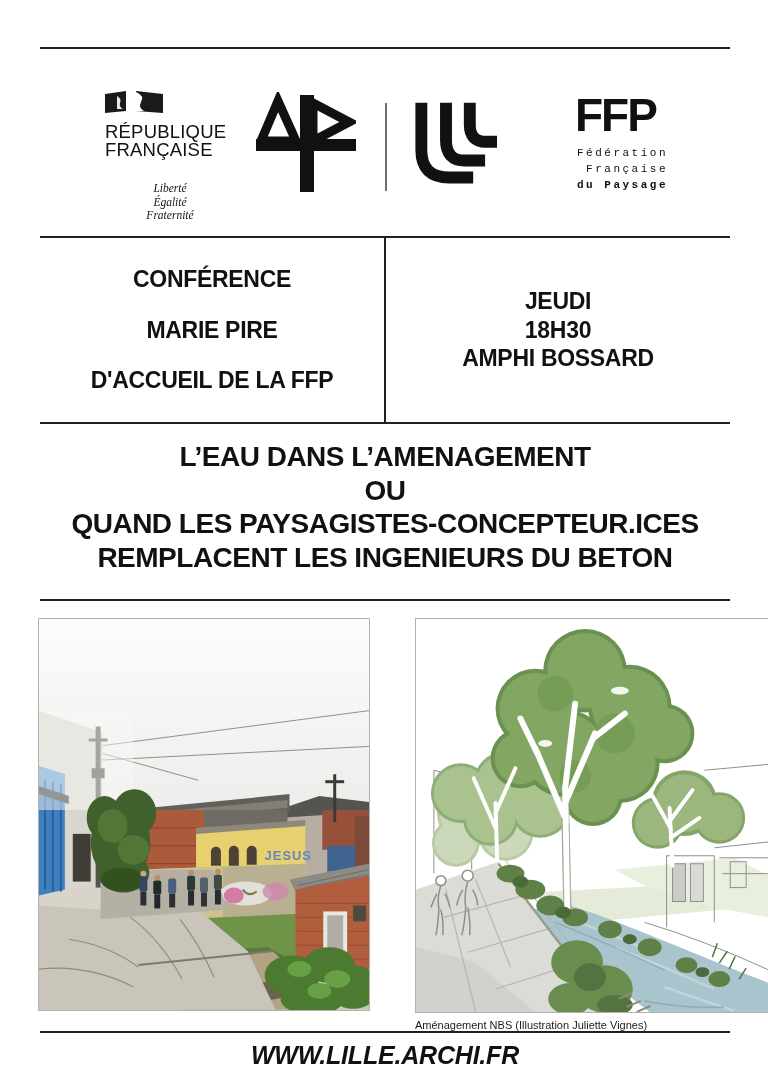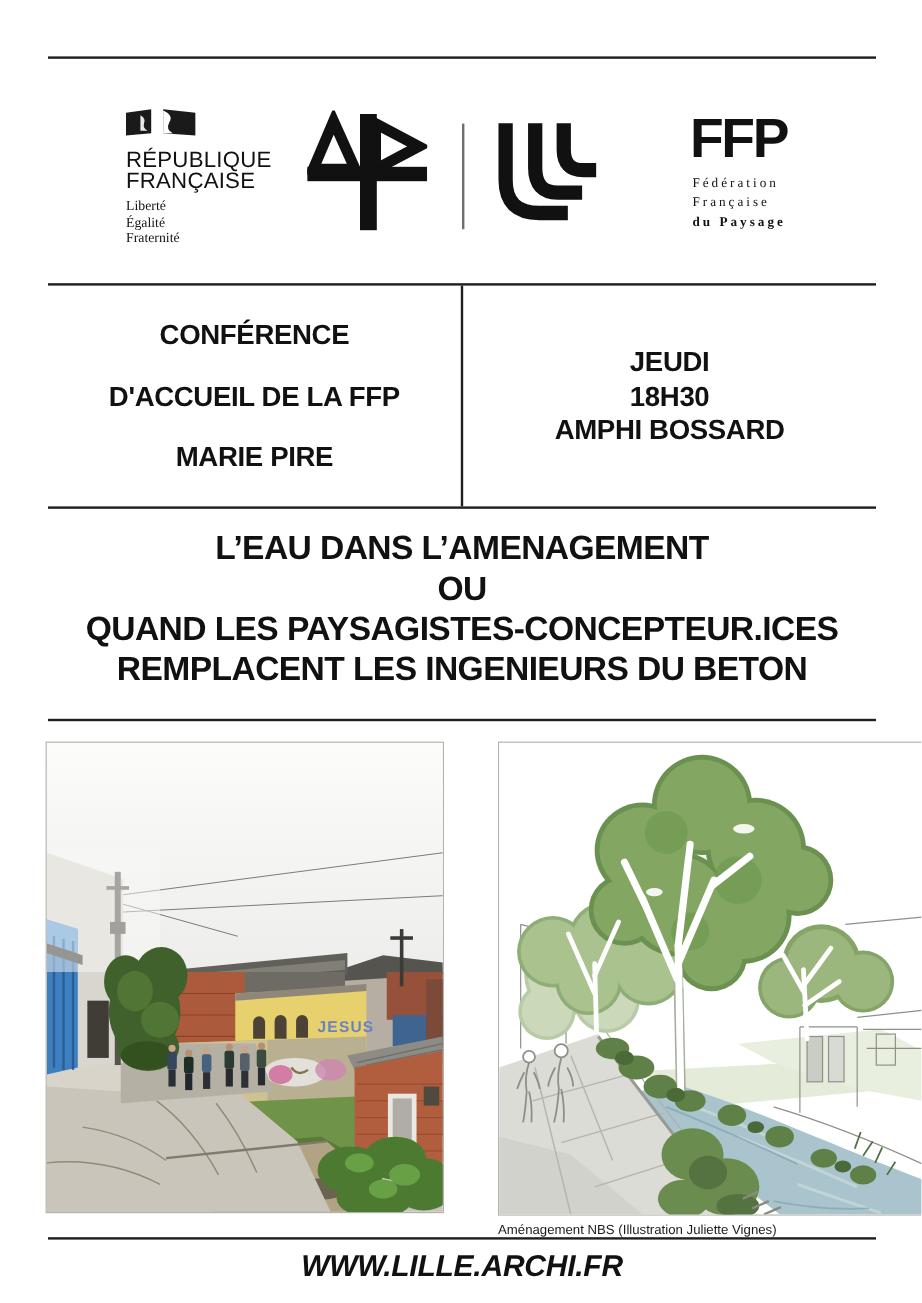--- a/index.html
+++ b/index.html
@@ -15,7 +15,7 @@
   .lll-logo{position:absolute;left:412px;top:96px;}
   .ffp{position:absolute;left:575px;top:93px;}
   .ffp-acronym{font-weight:bold;font-size:46px;line-height:44px;letter-spacing:-2px;}
-  .ffp-line{font-family:Liberation Serif, serif;font-size:11px;line-height:16px;letter-spacing:2.5px;margin-left:2px;}
+  .ffp-line{font-family:Liberation Mono, monospace;font-size:11px;line-height:16px;letter-spacing:2.5px;margin-left:2px;text-align:right;}
   .ffp-line.bold{font-weight:bold;}
   
   .info{position:absolute;left:40px;top:236px;width:690px;height:184px;

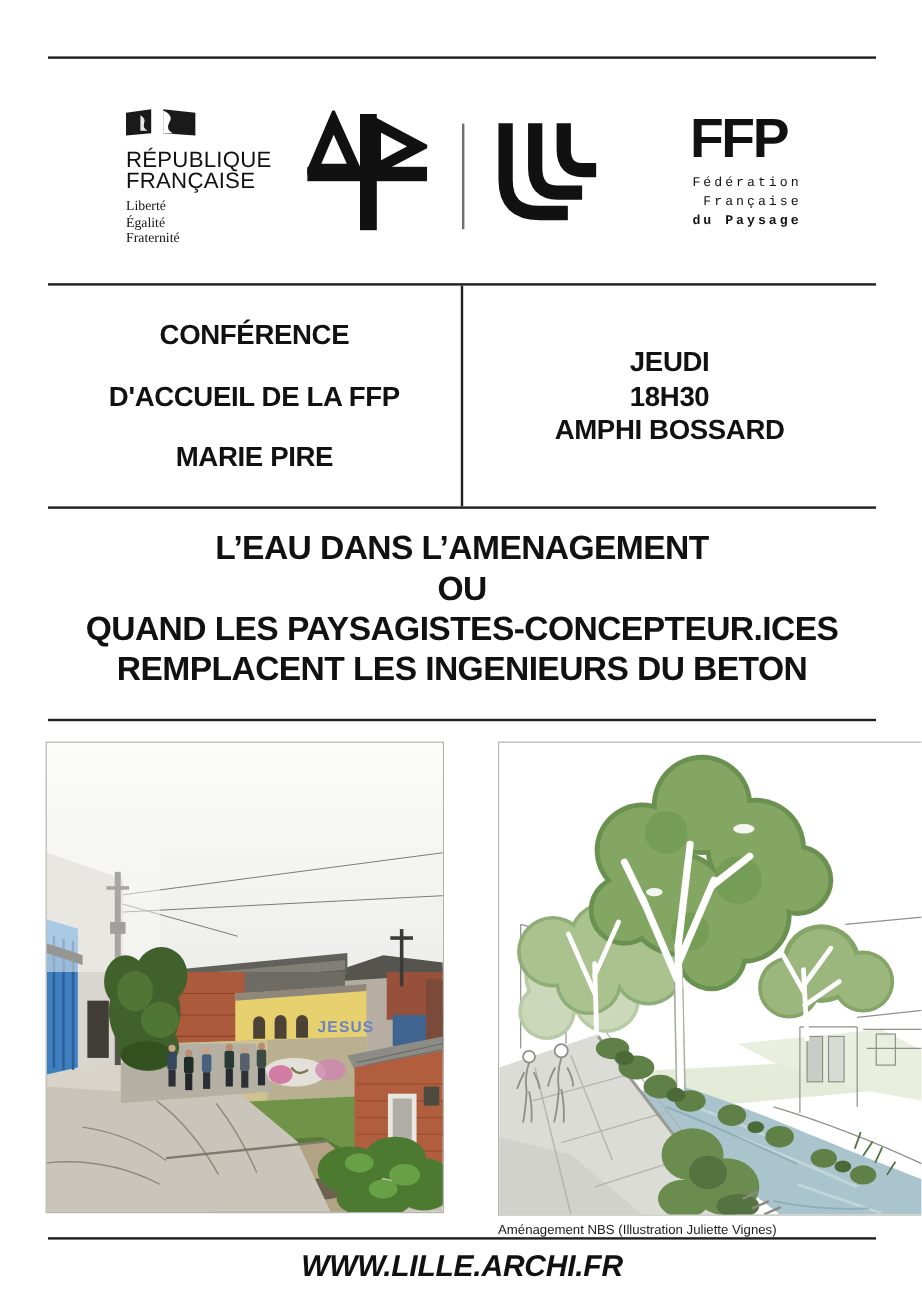--- a/index.html
+++ b/index.html
@@ -9,7 +9,7 @@
   
   .rf{position:absolute;left:105px;top:90px;width:130px;}
   .rf-name{font-weight:normal;font-size:18.5px;line-height:18px;letter-spacing:.2px;margin-top:5px;}
-  .rf-motto{font-family:"Liberation Serif",serif;font-size:11.5px;line-height:13.5px;margin-top:6px;}
+  .rf-motto{font-family:"Liberation Serif",serif;font-style:italic;font-size:11.5px;line-height:13.5px;margin-top:23px;text-align:center;}
   .ap-logo{position:absolute;left:256px;top:92px;}
   .logo-divider{position:absolute;left:385px;top:103px;width:2px;height:88px;background:#6f6f6f;}
   .lll-logo{position:absolute;left:412px;top:96px;}

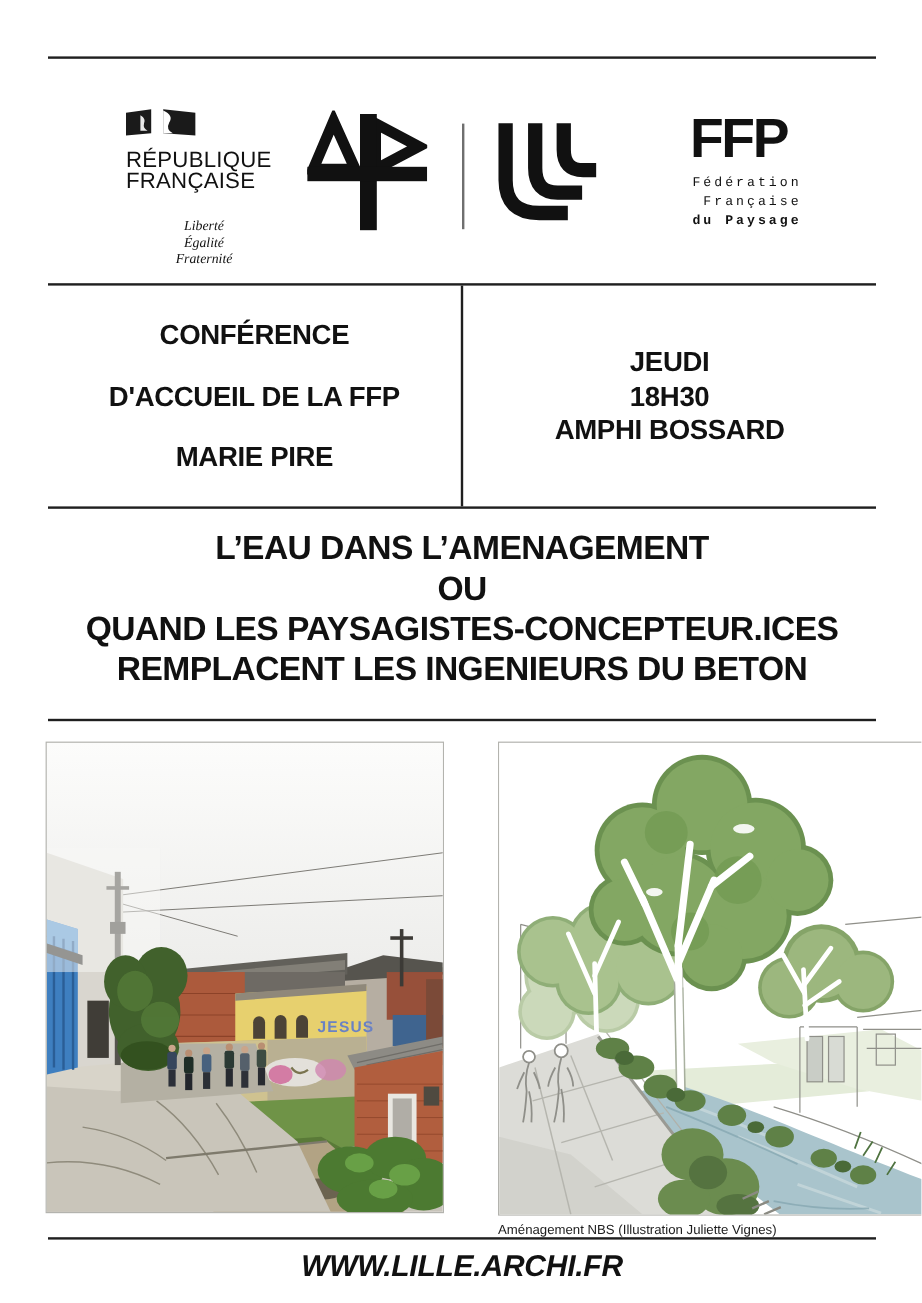--- a/index.html
+++ b/index.html
@@ -92,8 +92,8 @@
   <div class="info">
     <div class="cell first">
       <div>CONFÉRENCE</div>
+      <div>MARIE PIRE</div>
       <div>D'ACCUEIL DE LA FFP</div>
-      <div>MARIE PIRE</div>
     </div>
     <div class="cell">
       <div>JEUDI</div>

